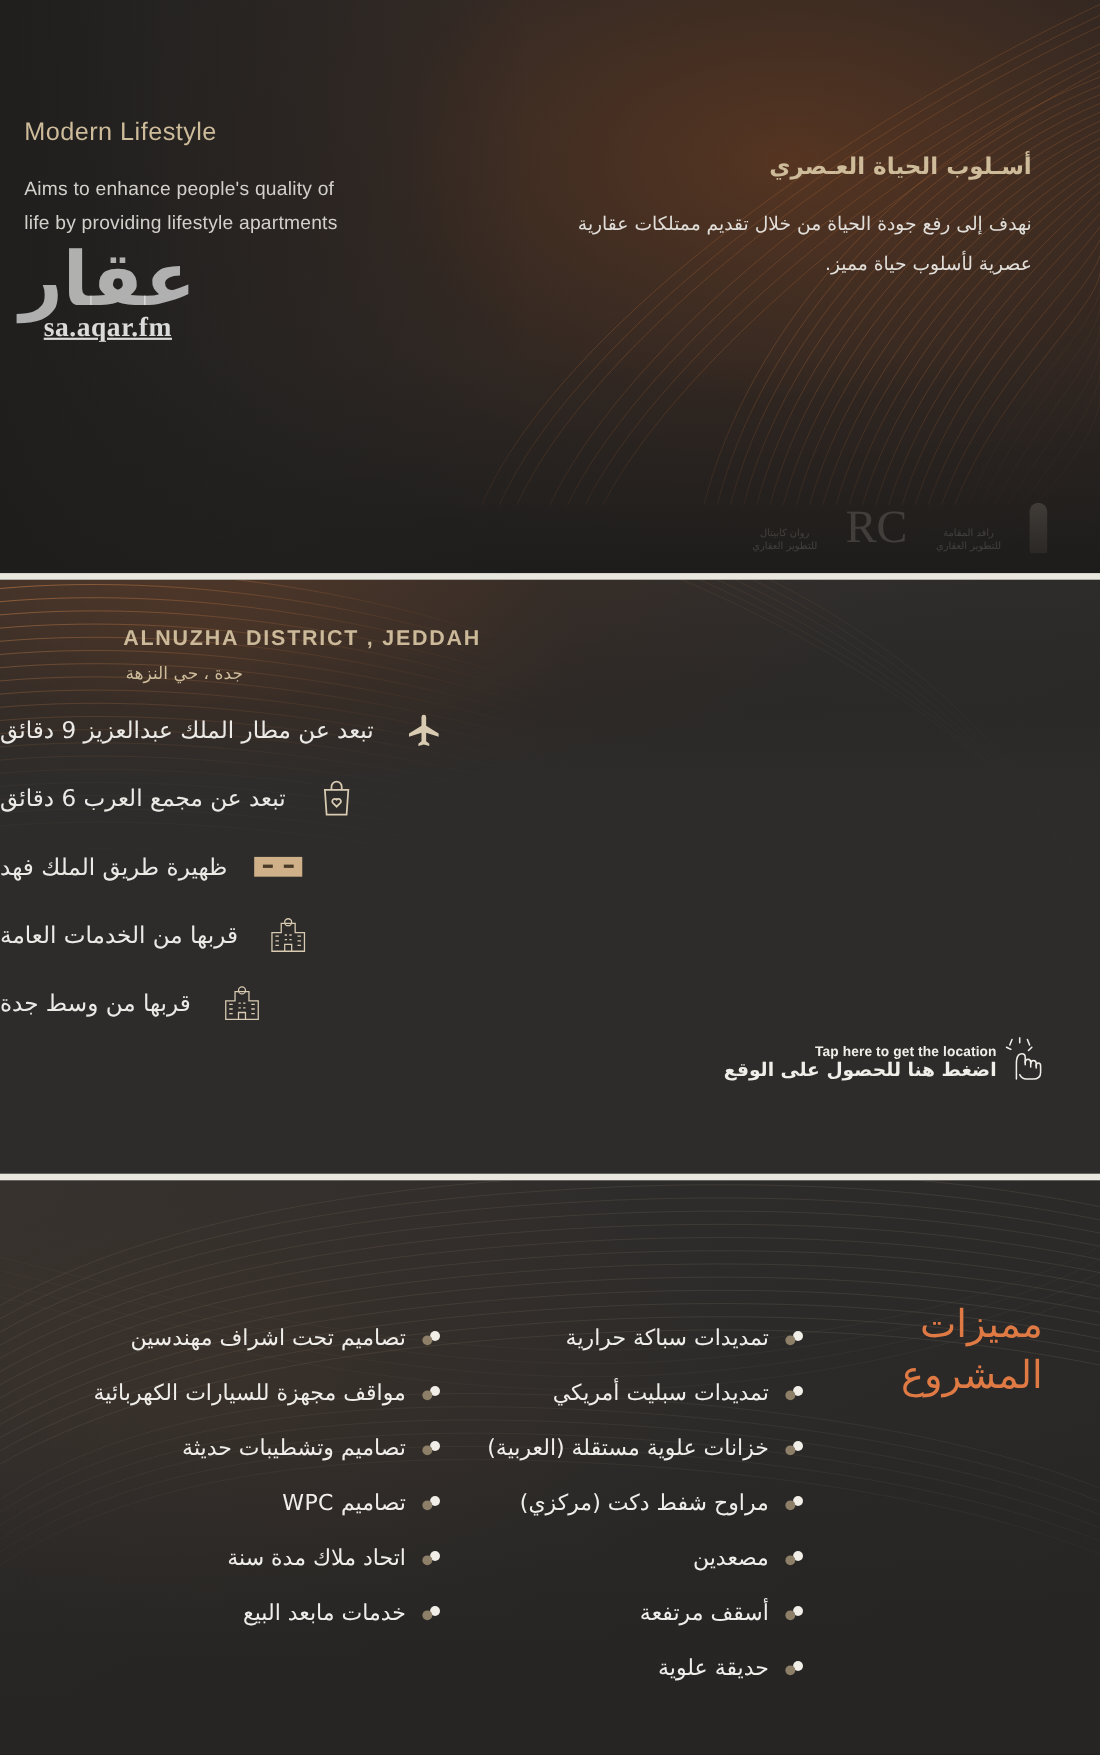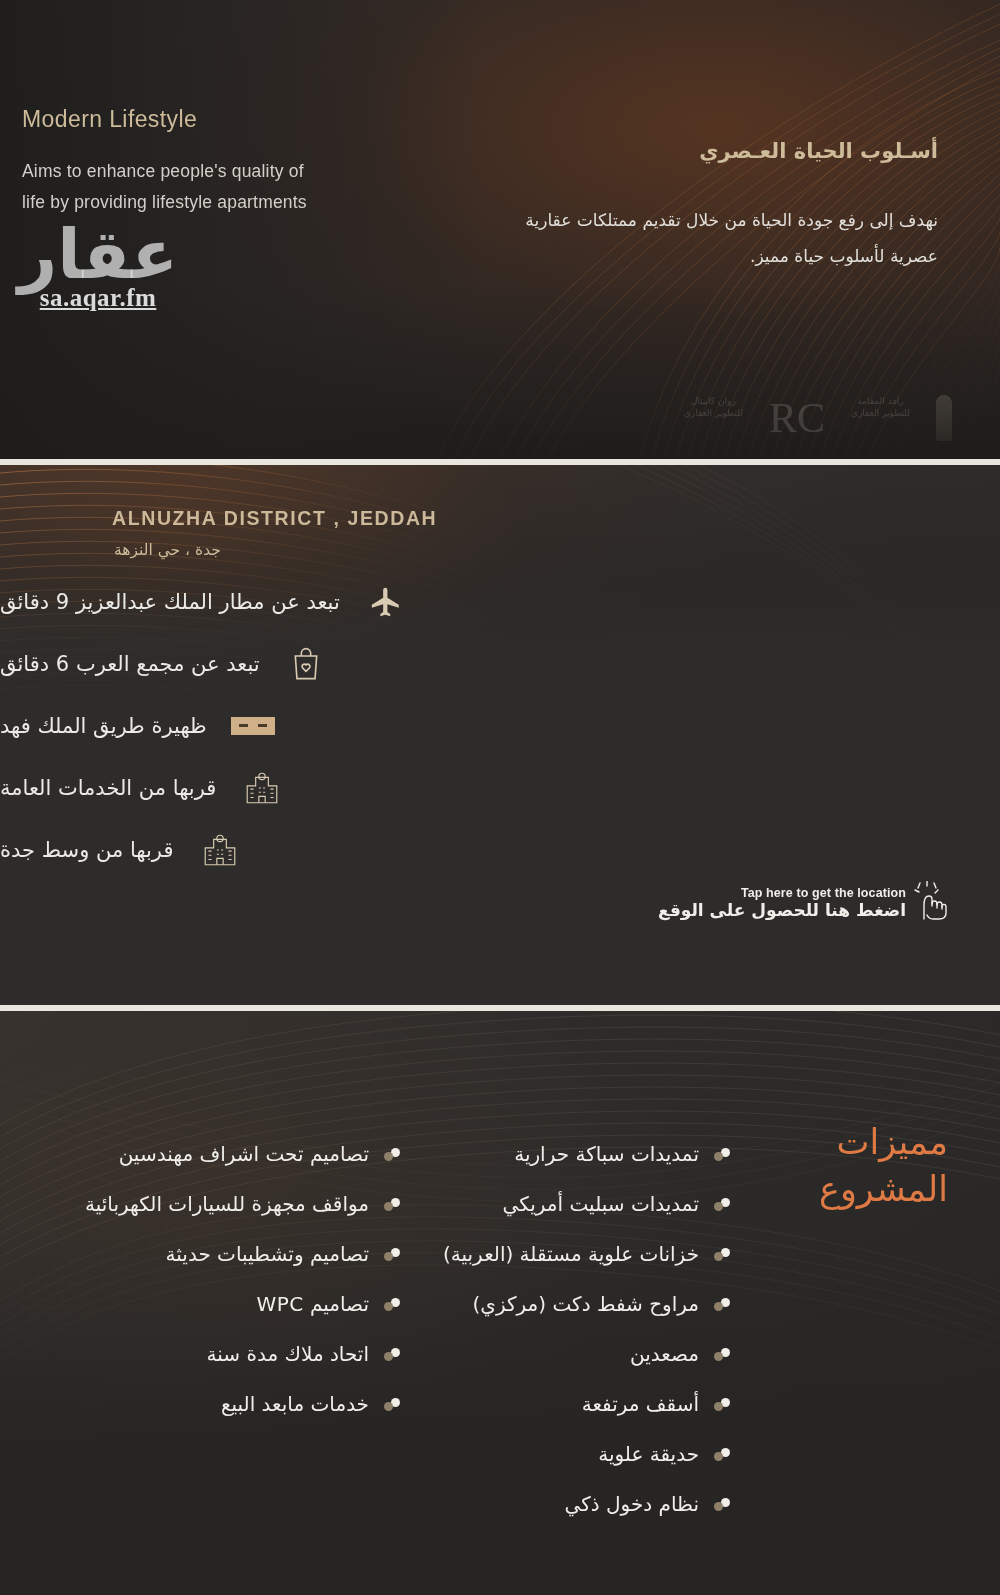--- a/index.html
+++ b/index.html
@@ -18,7 +18,7 @@
 
   
   .panel1{
-    position:relative;width:100%;height:459px;overflow:hidden;
+    position:relative;width:100%;height:521px;overflow:hidden;
     background:
       radial-gradient(120% 130% at 72% 28%, rgba(120,62,28,.55) 0%, rgba(70,38,20,.30) 32%, rgba(40,24,15,.08) 55%, rgba(0,0,0,0) 72%),
       linear-gradient(135deg,#343130 0%,#2c2a29 45%,#2a2726 100%);

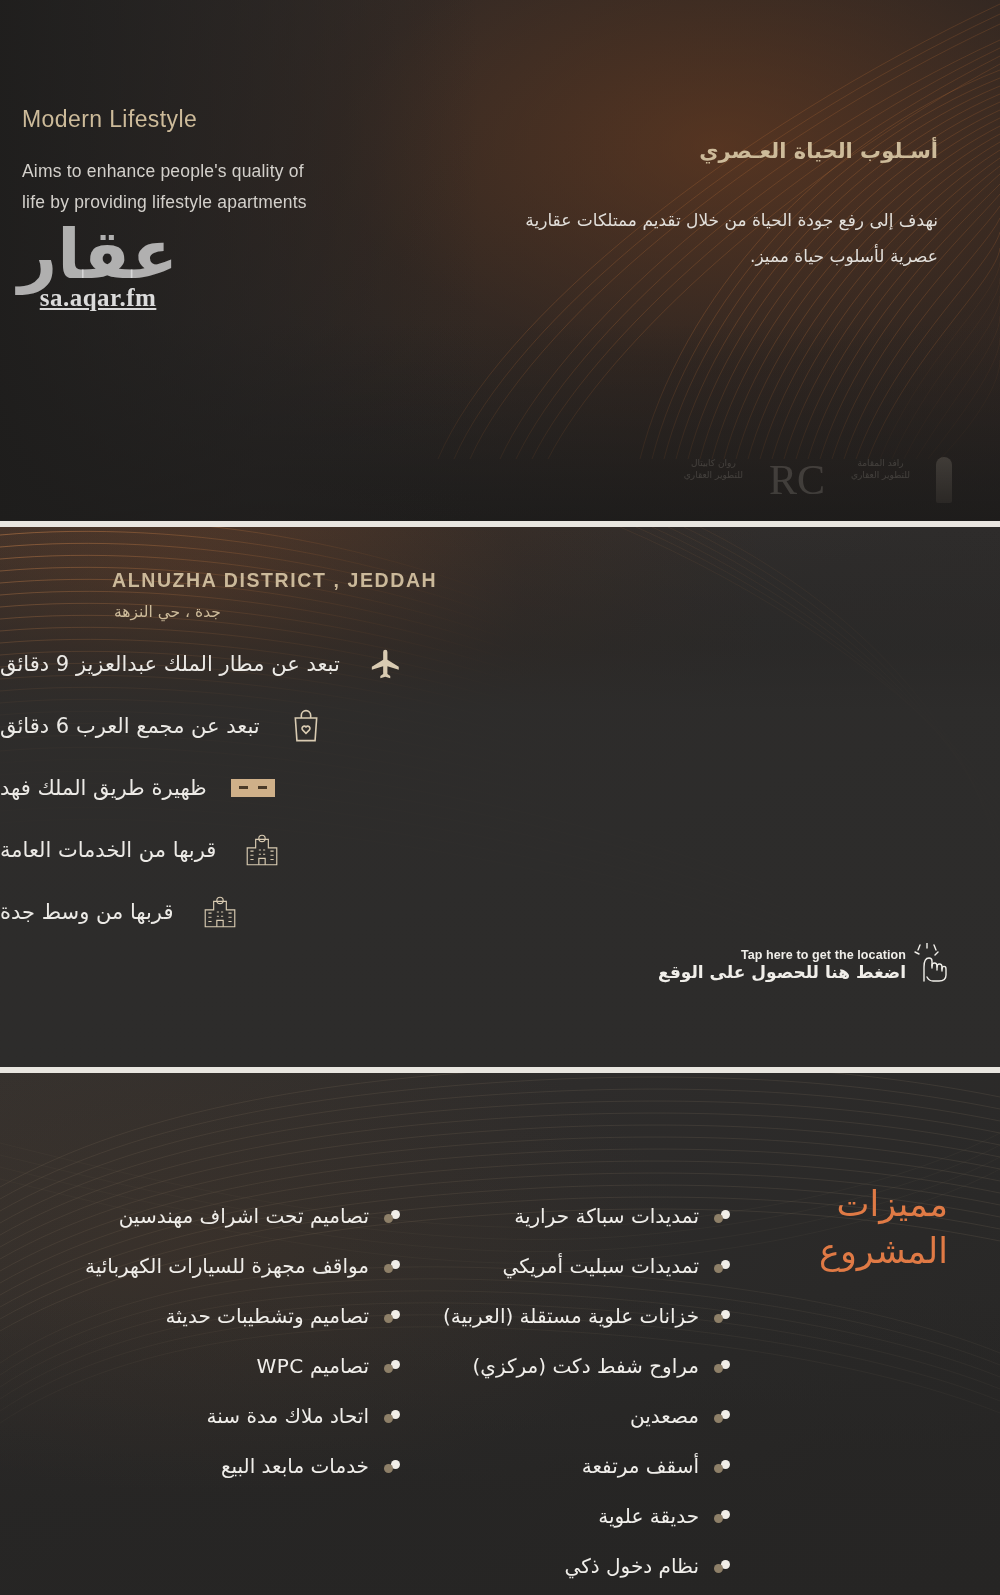--- a/index.html
+++ b/index.html
@@ -49,7 +49,6 @@
     position:absolute;right:62px;top:186px;width:460px;text-align:right;
     font-size:17px;line-height:36px;color:#e2dfda;direction:rtl;font-weight:400;letter-spacing:.6px;
     font-family:"DejaVu Sans","Liberation Sans",sans-serif;
-    margin-top:16px;
   }
 
   .logos{position:absolute;right:48px;bottom:18px;display:flex;align-items:flex-start;gap:26px;opacity:.16;}

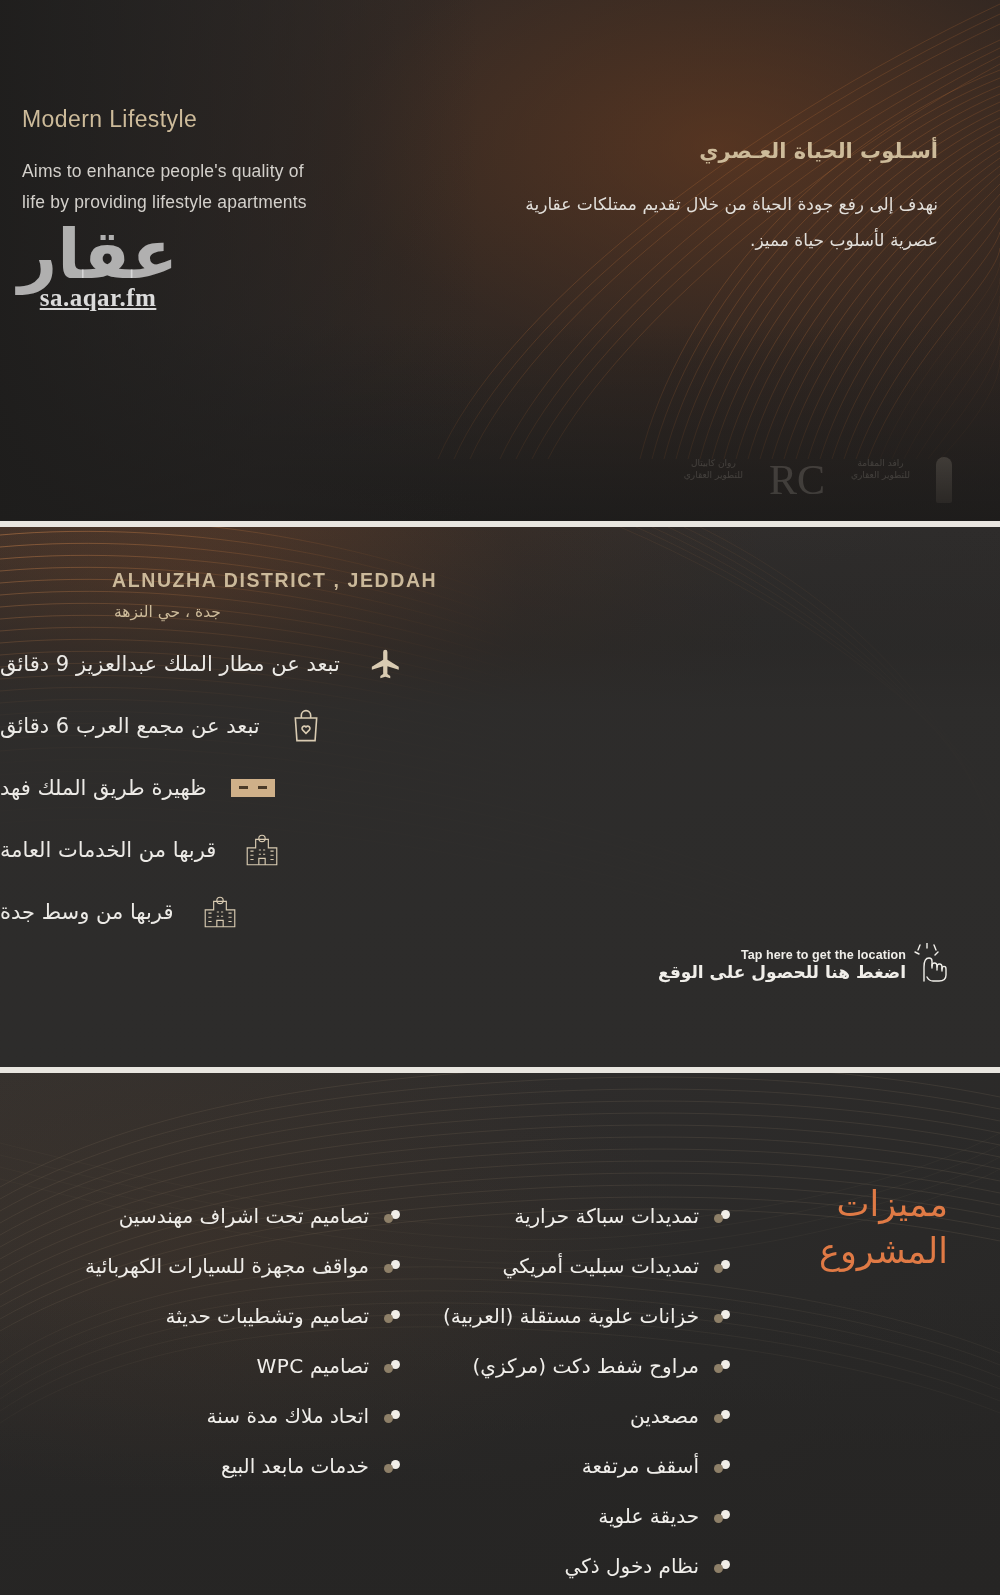--- a/index.html
+++ b/index.html
@@ -51,7 +51,7 @@
     font-family:"DejaVu Sans","Liberation Sans",sans-serif;
   }
 
-  .logos{position:absolute;right:48px;bottom:18px;display:flex;align-items:flex-start;gap:26px;opacity:.16;}
+  .logos{position:absolute;right:48px;bottom:18px;display:flex;align-items:flex-end;gap:26px;opacity:.16;}
   .logo-blk{display:flex;flex-direction:column;align-items:center;color:#e8e2d7;
     font-size:9px;line-height:12px;direction:rtl;white-space:nowrap;letter-spacing:.5px;
     font-family:"DejaVu Sans","Liberation Sans",sans-serif;}

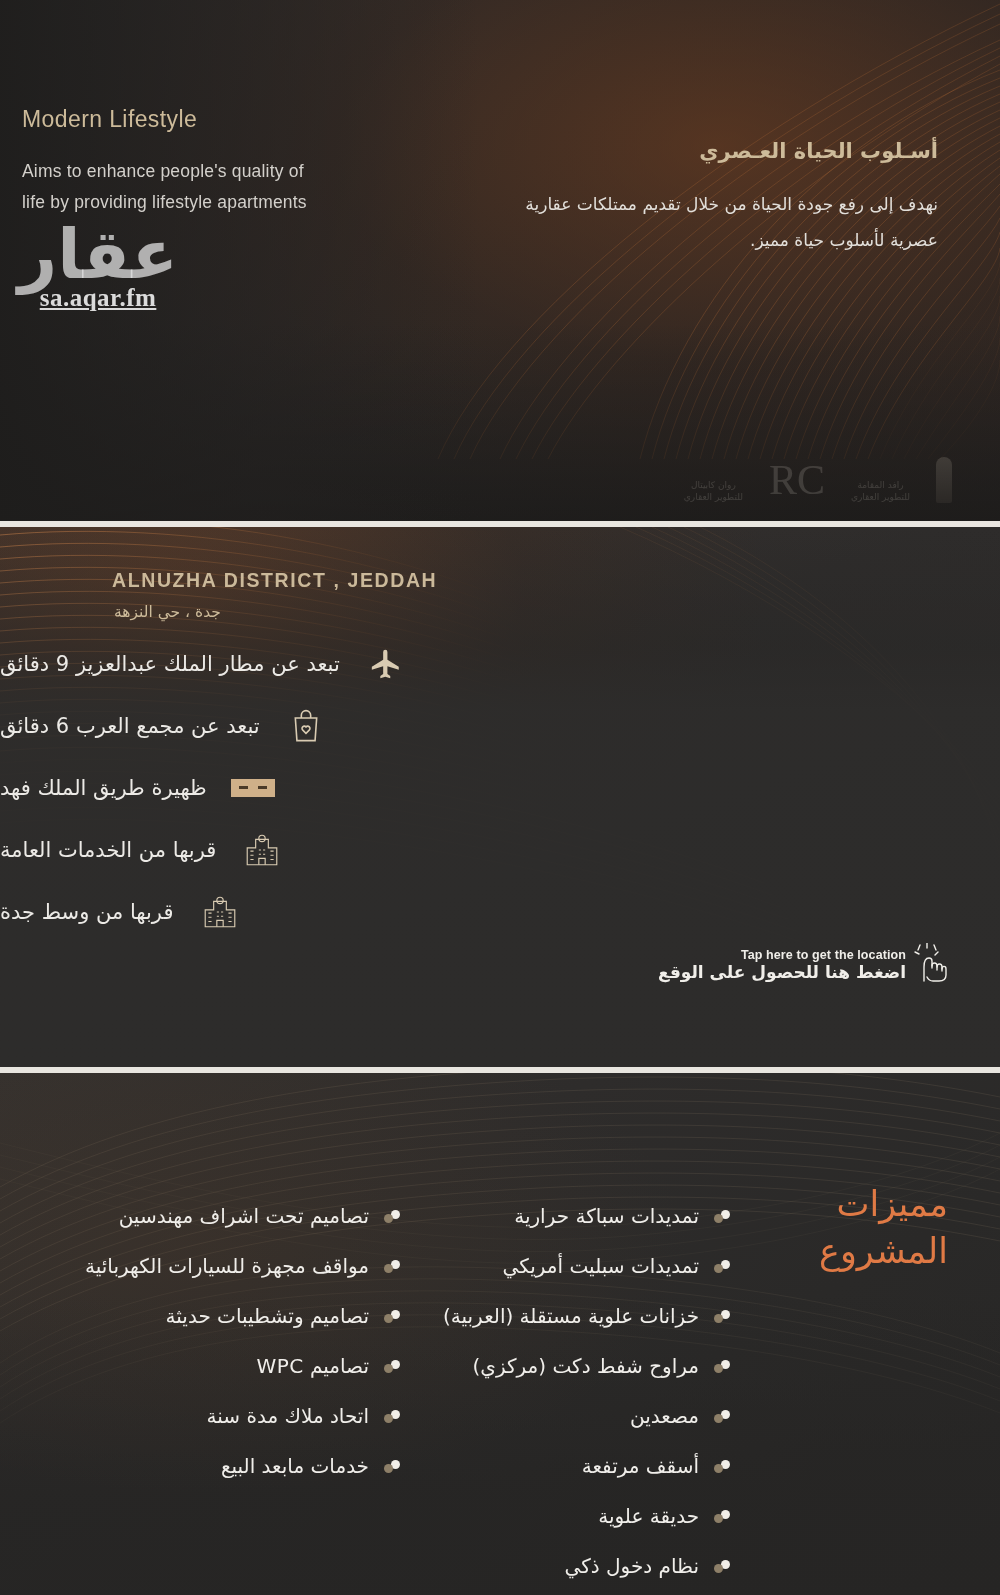--- a/index.html
+++ b/index.html
@@ -425,13 +425,6 @@
             </span>
             <span class="feat-txt">حديقة علوية</span>
           </div>
-        <div class="feat-row">
-            <span class="bullet">
-              <i class="a"></i>
-              <i class="b"></i>
-            </span>
-            <span class="feat-txt">نظام دخول ذكي</span>
-          </div>
       </div>
 
       <div class="col col-left" style="top:118px">

